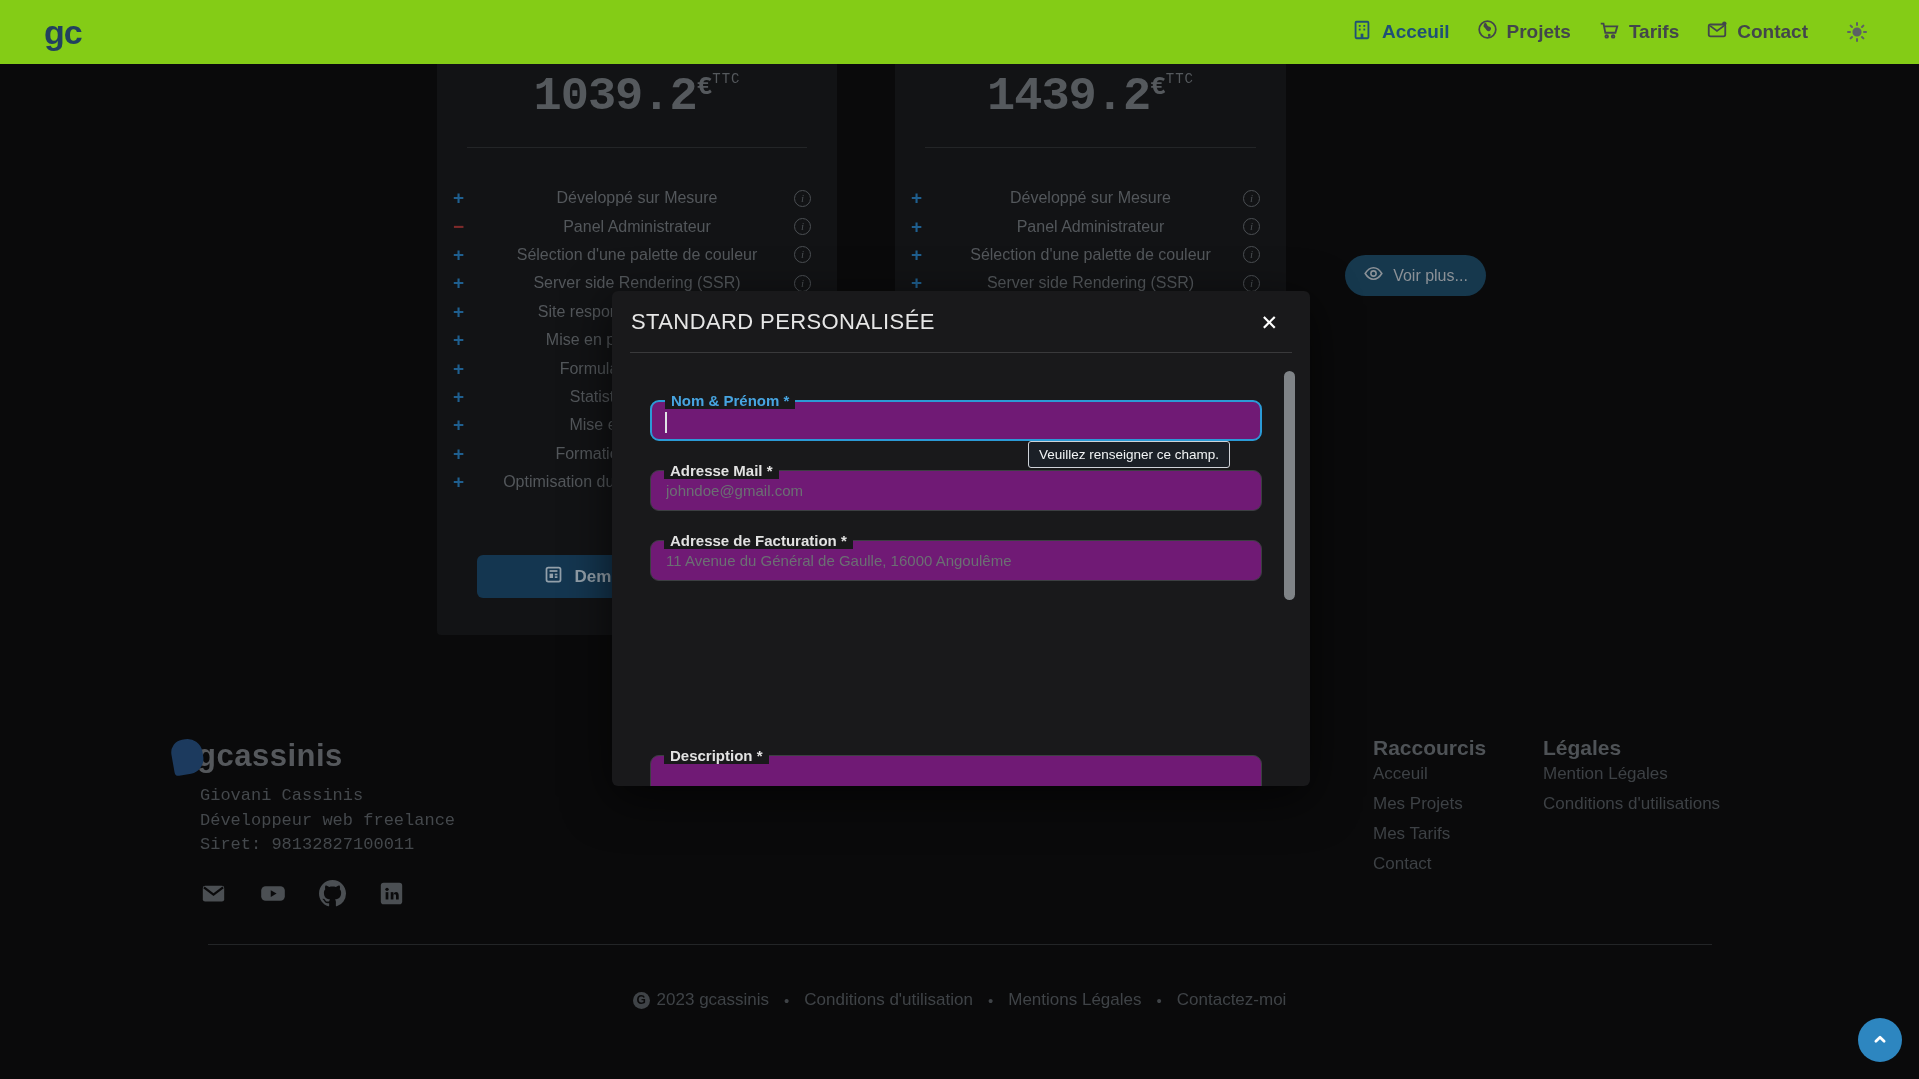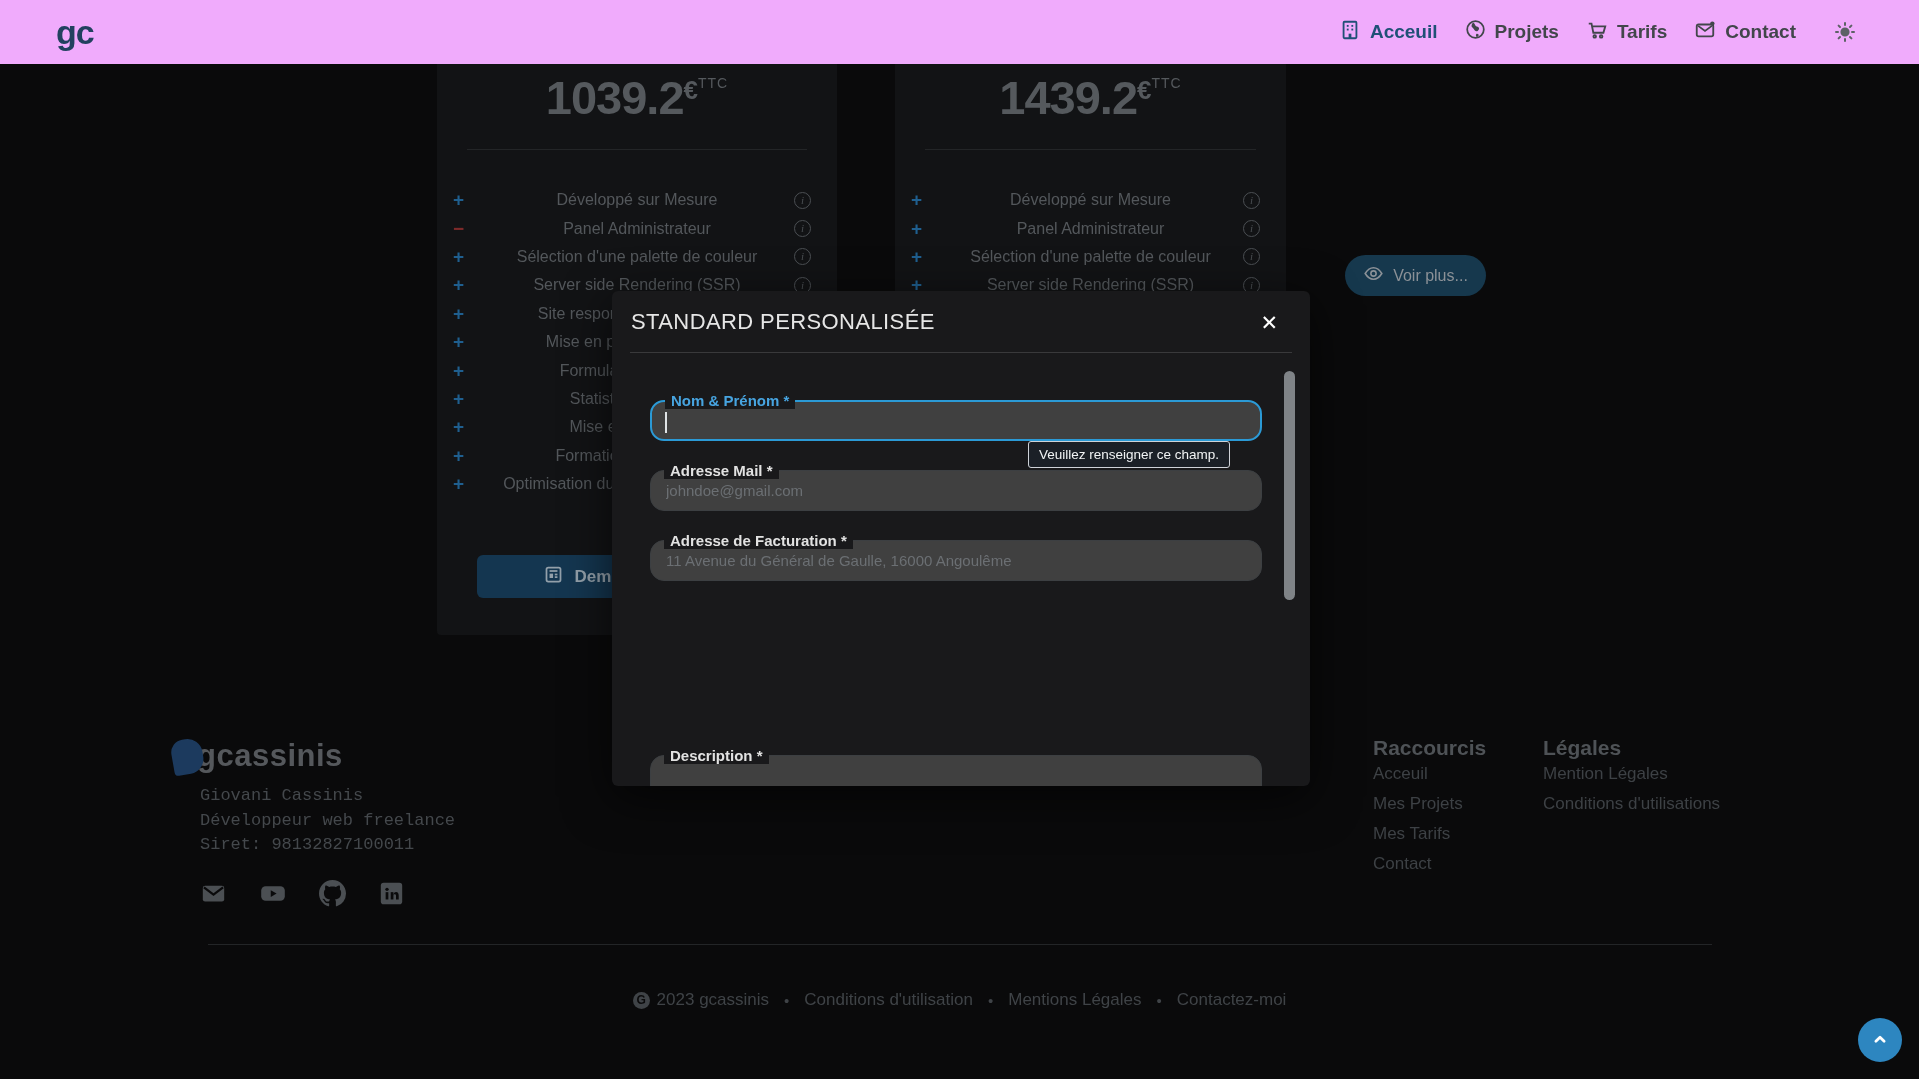--- a/index.html
+++ b/index.html
@@ -8,8 +8,8 @@
   a,button{font-family:inherit;cursor:pointer;}
 
   
-  header{position:absolute;top:0;left:0;right:0;height:64px;background:#f0abfc;
-         display:flex;align-items:center;justify-content:space-between;padding:0 56px;
+  header{position:absolute;top:0;left:0;right:0;height:64px;background:#84cc16;
+         display:flex;align-items:center;justify-content:space-between;padding:0 44px;
          box-sizing:border-box;z-index:5;}
   .logo{font-size:34px;font-weight:bold;color:#22415f;letter-spacing:-1px;}
   nav{display:flex;align-items:center;gap:27px;}

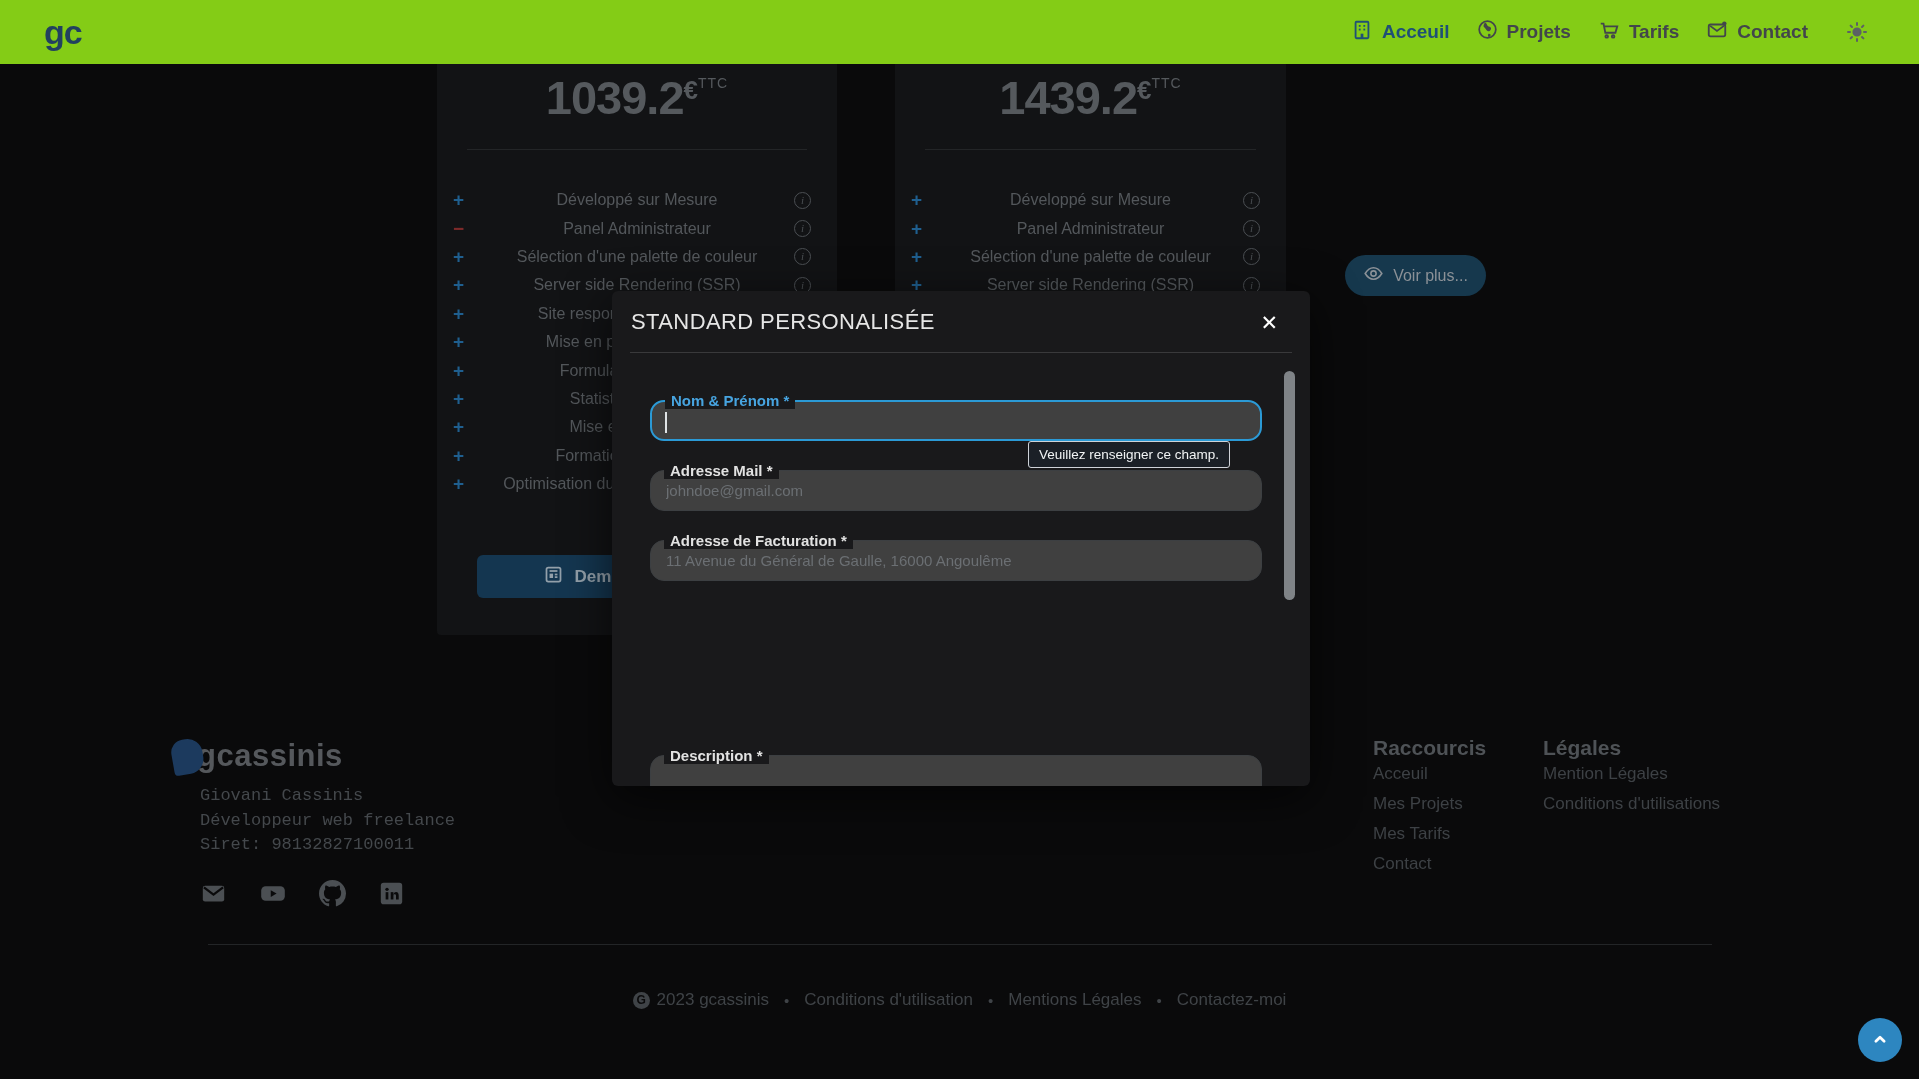--- a/index.html
+++ b/index.html
@@ -22,7 +22,7 @@
   .card{position:absolute;top:20px;height:615px;background:#121315;border-radius:4px;z-index:1;}
   .card-left{left:437px;width:400px;}
   .card-right{left:895px;width:391px;}
-  .price{margin-top:50px;text-align:center;color:#55595d;white-space:nowrap;}
+  .price{margin-top:50px;text-align:center;color:#55595d;white-space:nowrap;font-family:Liberation Mono, monospace;}
   .amount{font-size:47px;font-weight:bold;letter-spacing:-1px;}
   .cur{font-size:26px;font-weight:bold;vertical-align:15px;}
   .ttc{font-size:14px;vertical-align:26px;letter-spacing:1px;}

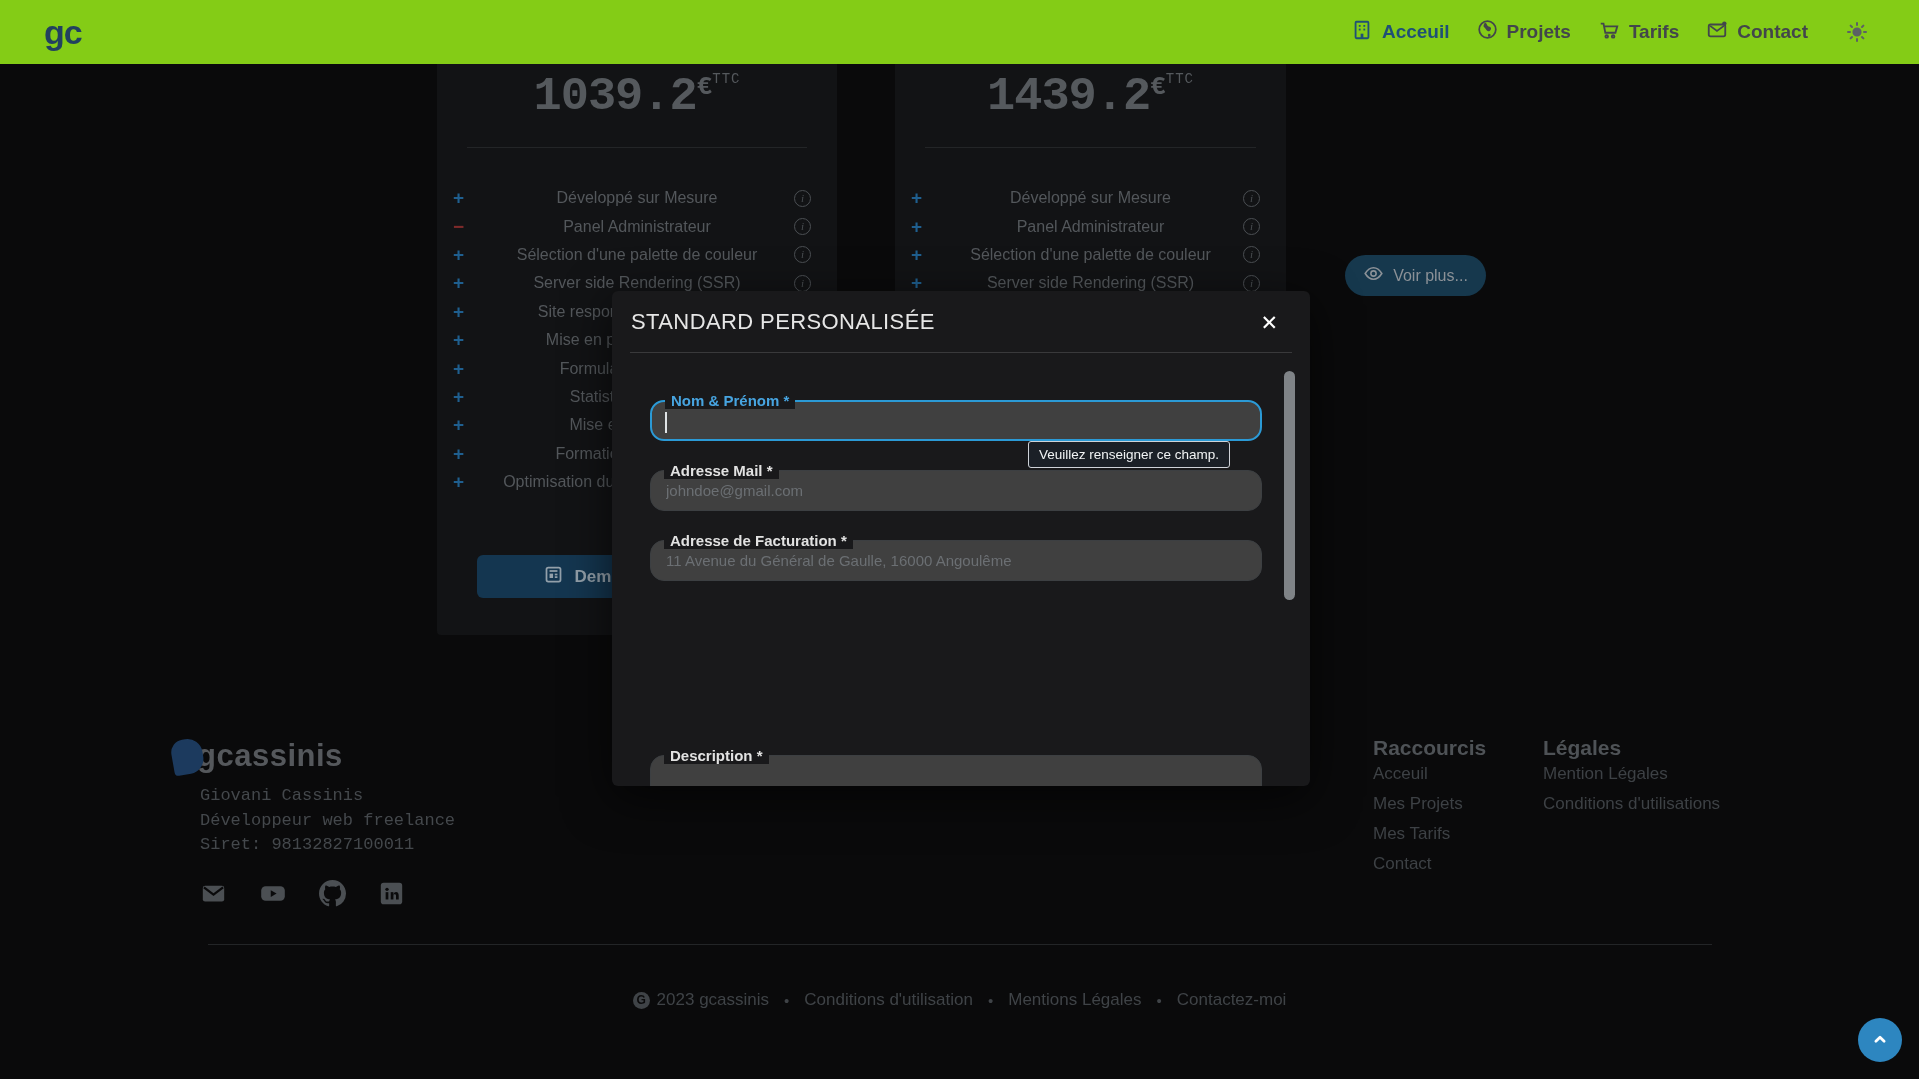--- a/index.html
+++ b/index.html
@@ -50,7 +50,7 @@
   .mclose{background:none;border:none;color:#fff;font-size:21px;line-height:21px;padding:0;}
   .mdiv{margin:17px 18px 0;height:1px;background:#39393b;}
   .field{position:absolute;left:38px;width:612px;height:41px;border:1px solid #3c3f42;
-         border-radius:14px;box-sizing:border-box;background:#404040;}
+         border-radius:9px;box-sizing:border-box;background:#701a75;}
   .field label{position:absolute;top:-9px;left:13px;background:#19191b;padding:0 6px;
                font-size:15px;font-weight:bold;color:#e2e2e2;white-space:nowrap;}
   .field input{width:100%;height:100%;background:transparent;border:none;outline:none;

